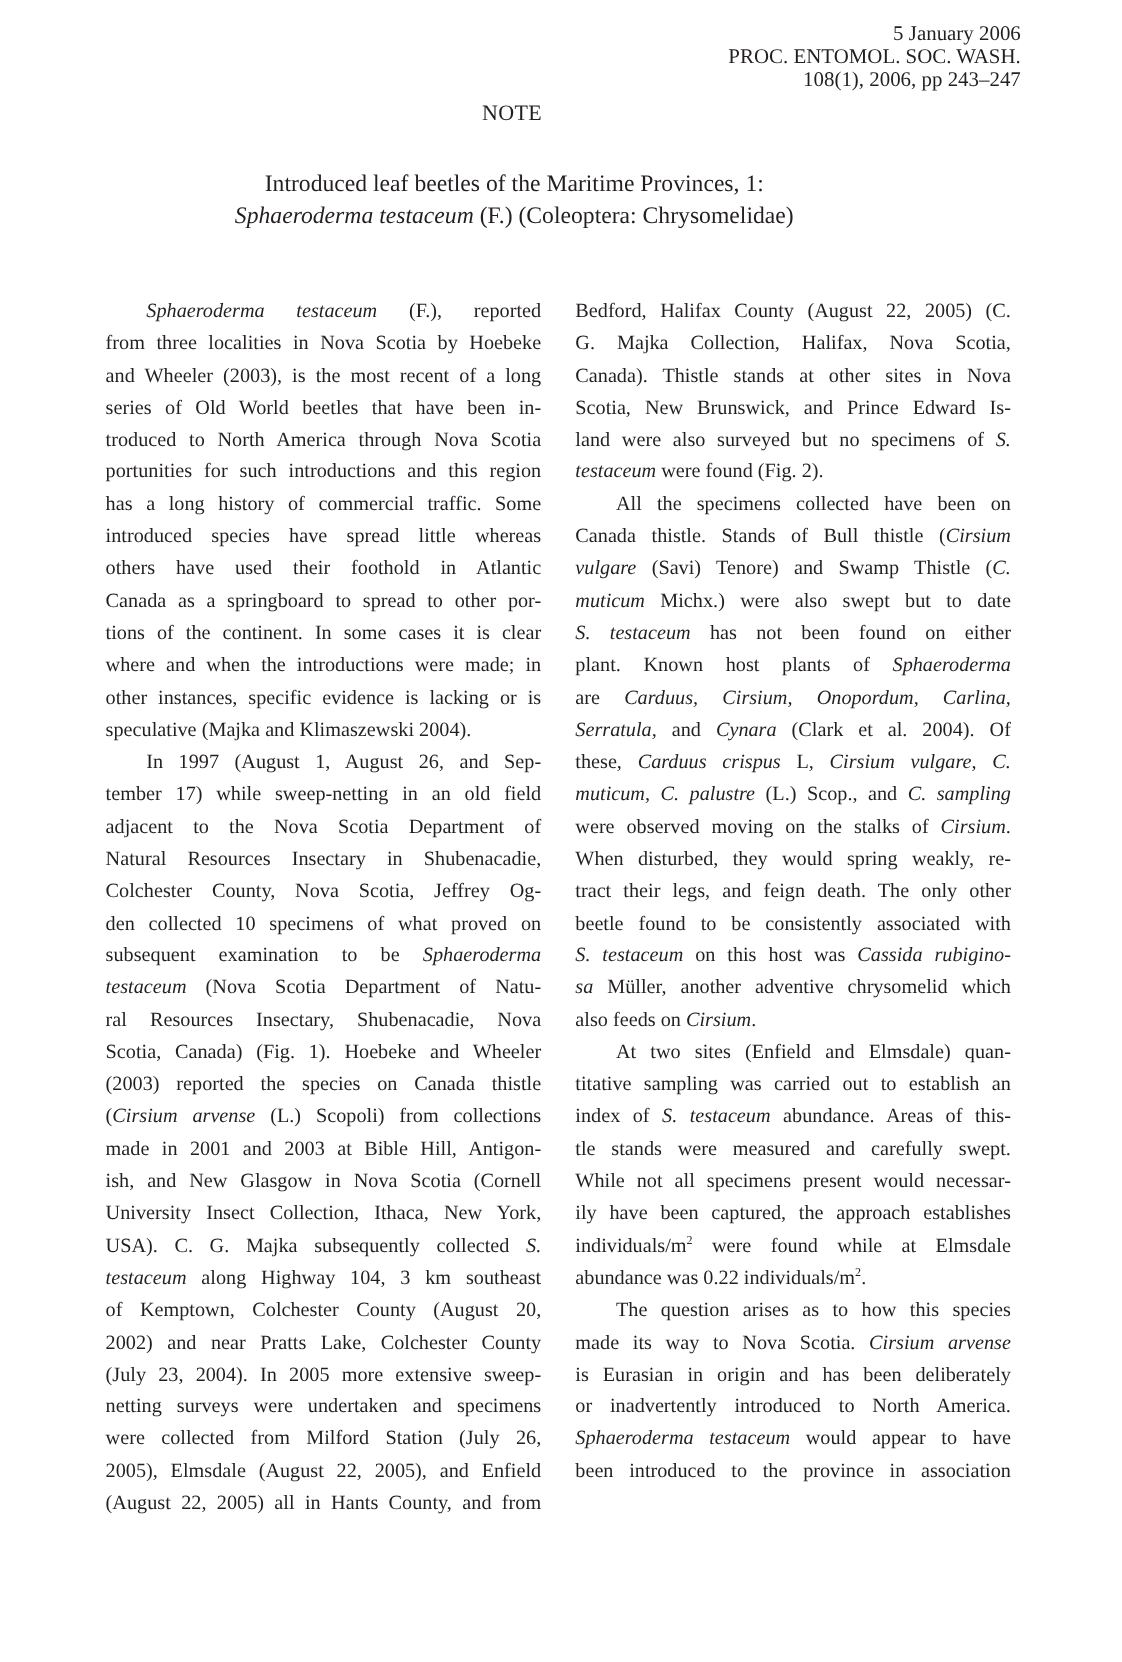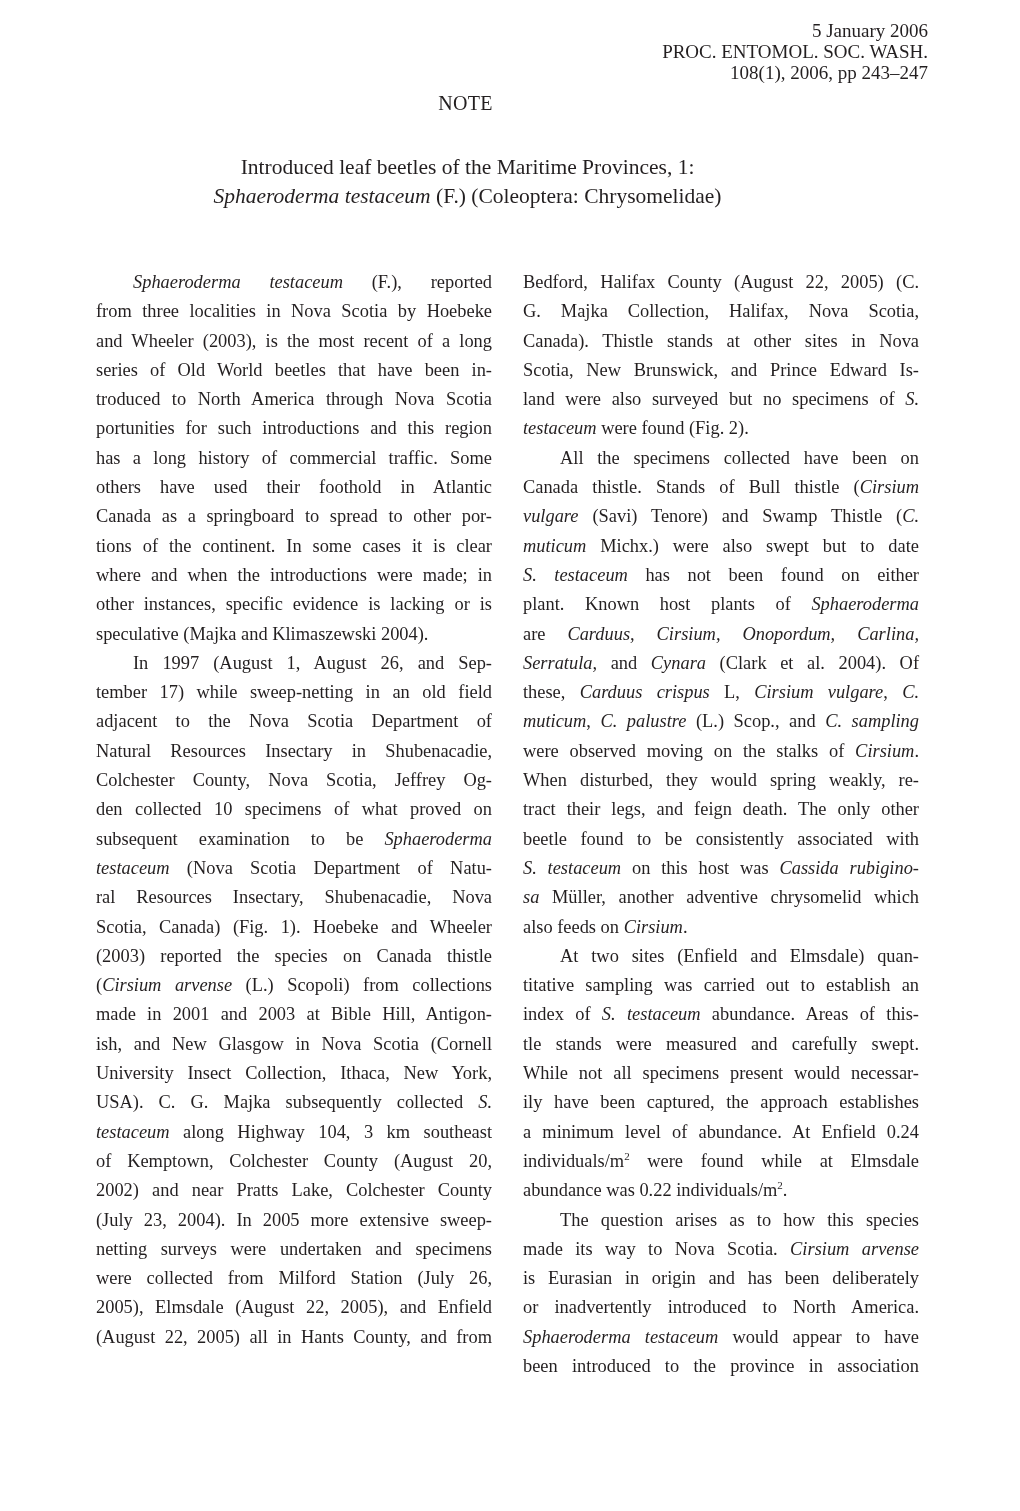--- a/index.html
+++ b/index.html
@@ -59,6 +59,7 @@
     <div class="line"><span>troduced to North America through Nova Scotia</span></div>
     <div class="line"><span>portunities for such introductions and this region</span></div>
     <div class="line"><span>has a long history of commercial traffic. Some</span></div>
+    <div class="line"><span>introduced species have spread little whereas</span></div>
     <div class="line"><span>others have used their foothold in Atlantic</span></div>
     <div class="line"><span>Canada as a springboard to spread to other por-</span></div>
     <div class="line"><span>tions of the continent. In some cases it is clear</span></div>

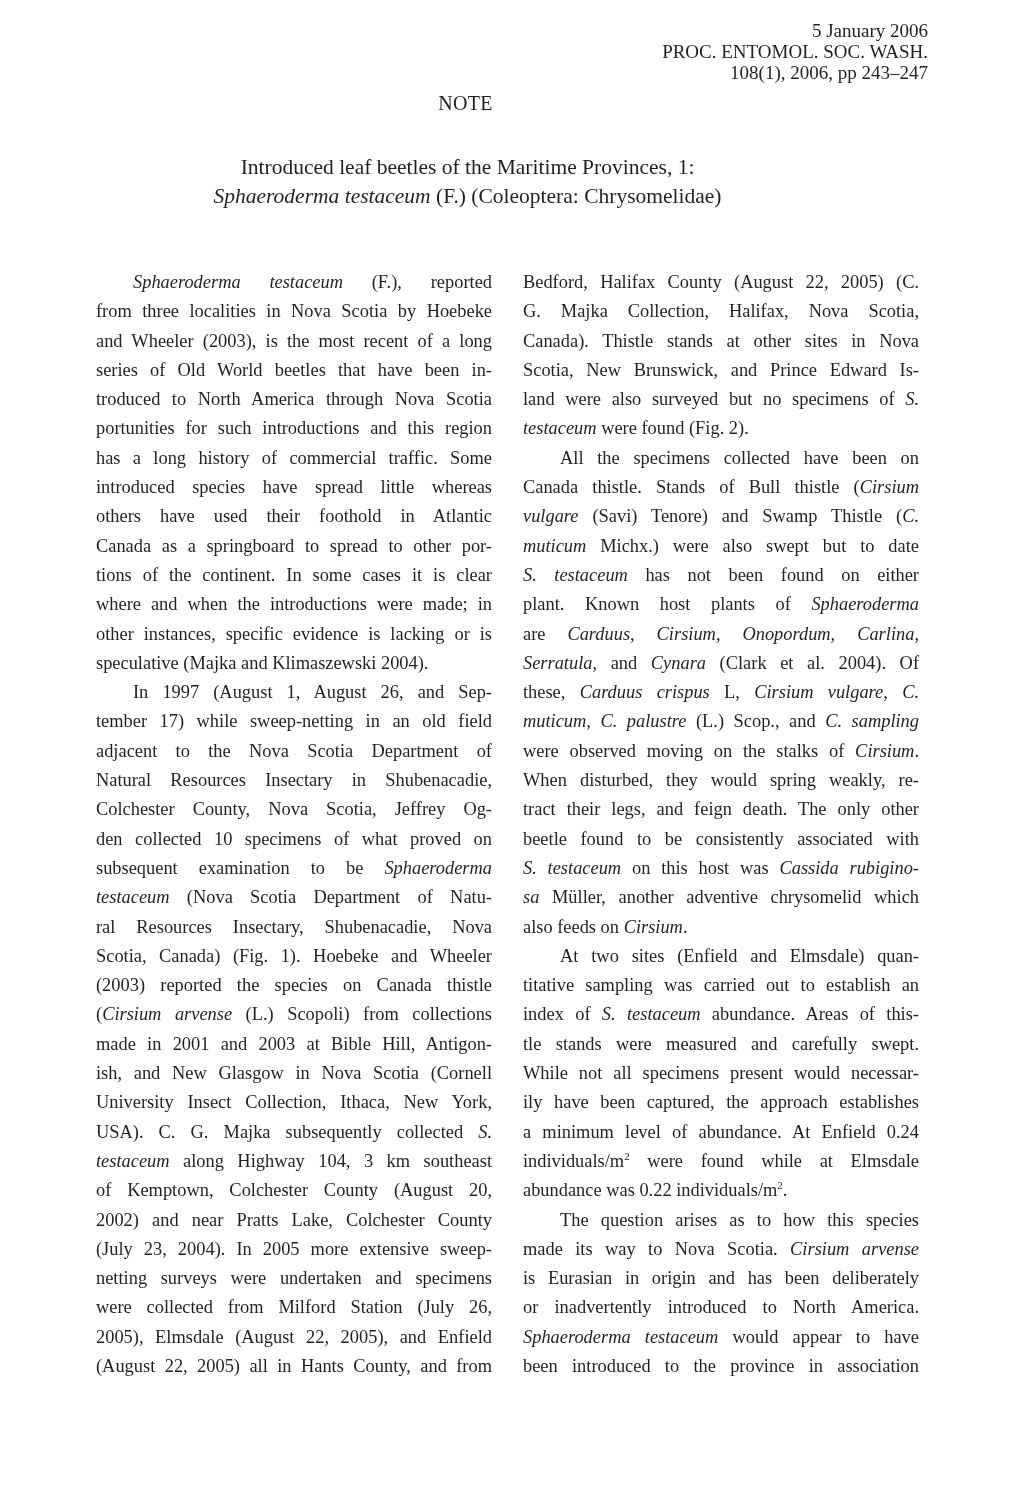--- a/index.html
+++ b/index.html
@@ -121,7 +121,6 @@
     <div class="line"><span>tle stands were measured and carefully swept.</span></div>
     <div class="line"><span>While not all specimens present would necessar-</span></div>
     <div class="line"><span>ily have been captured, the approach establishes</span></div>
-    <div class="line"><span>a minimum level of abundance. At Enfield 0.24</span></div>
     <div class="line"><span>individuals/m</span><sup>2</sup><span> were found while at Elmsdale</span></div>
     <div class="line last"><span>abundance was 0.22 individuals/m</span><sup>2</sup><span>.</span></div>
     <div class="line indent"><span>The question arises as to how this species</span></div>

